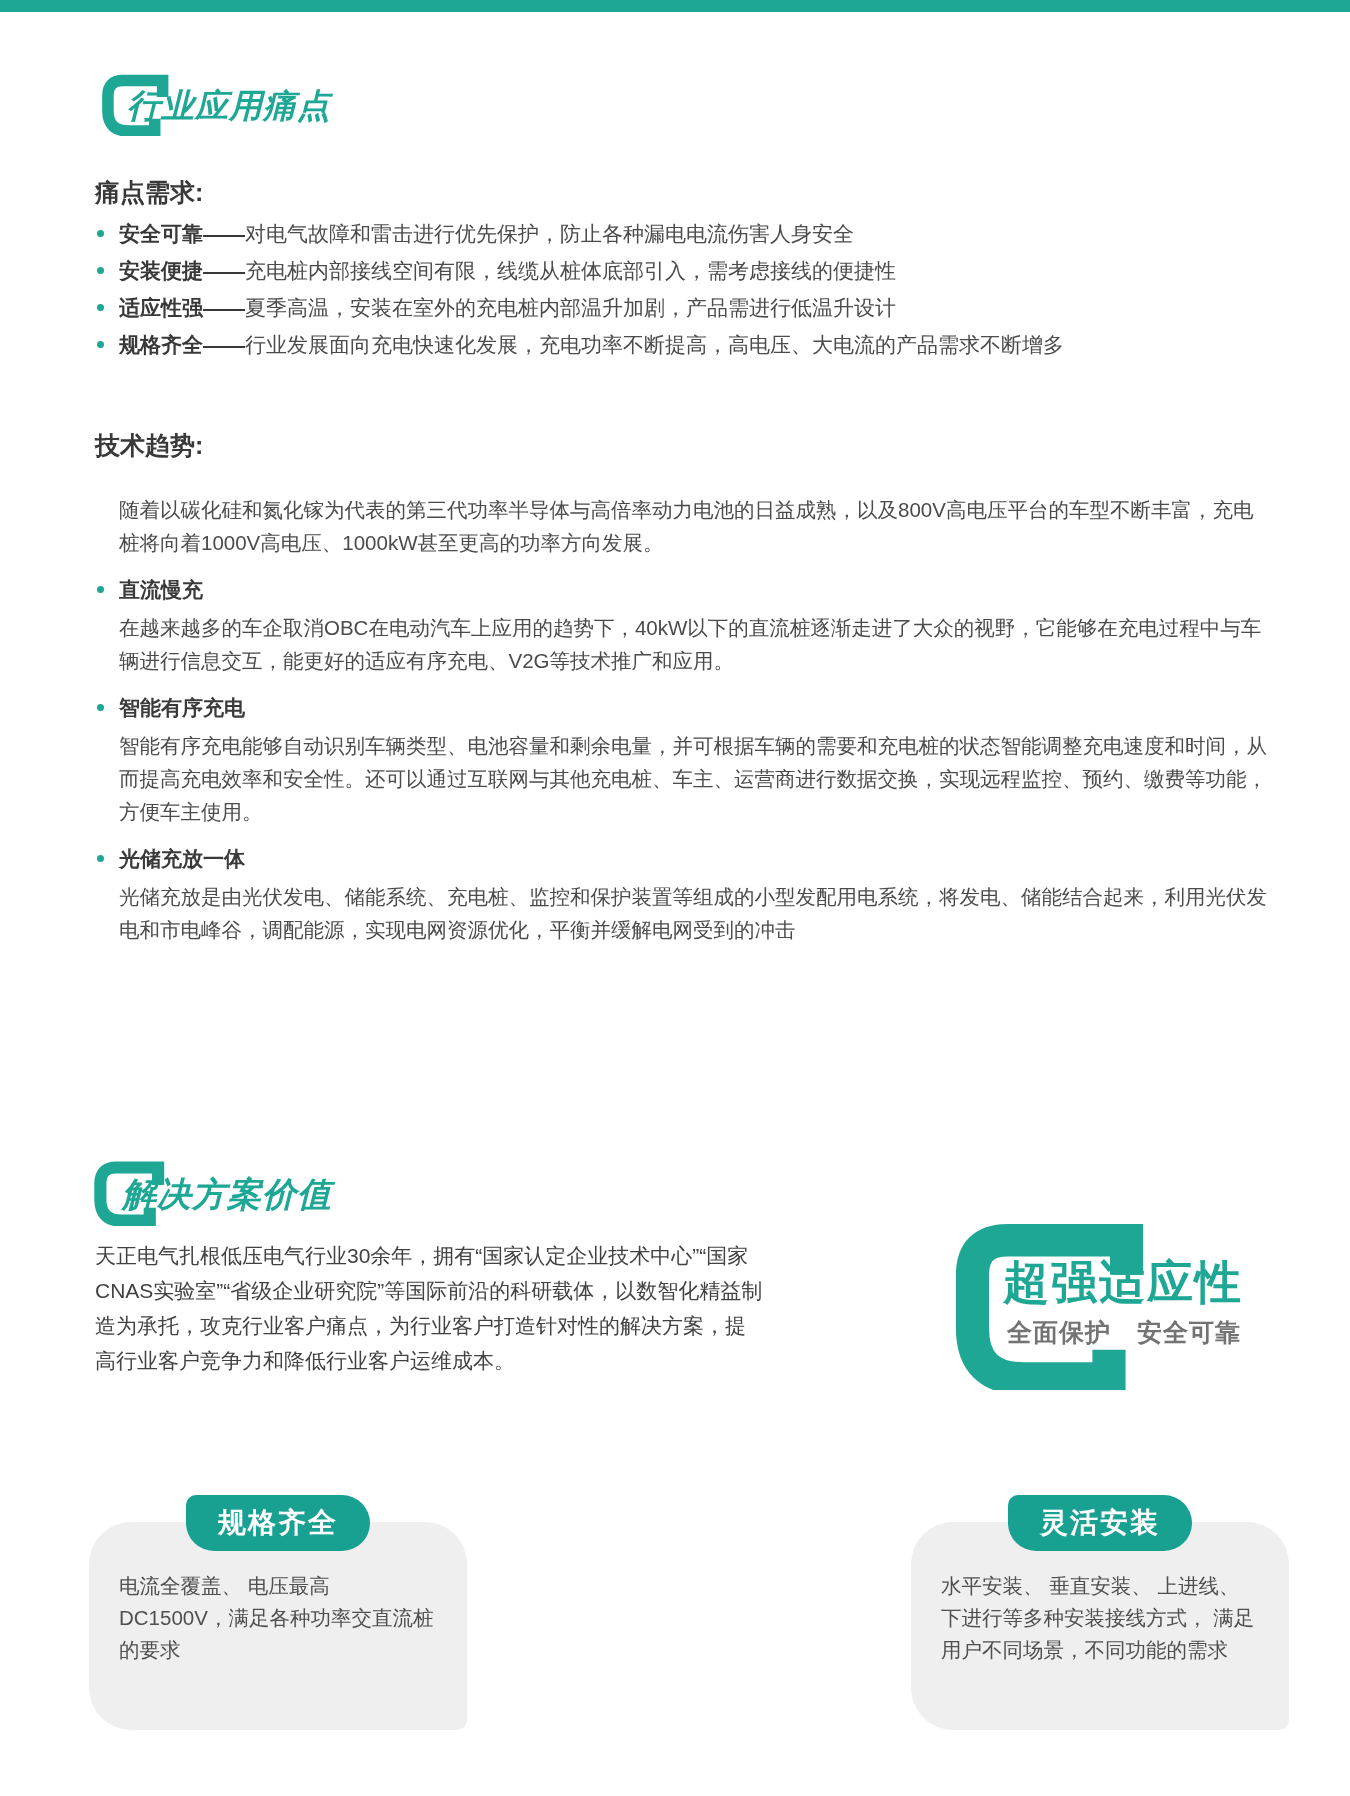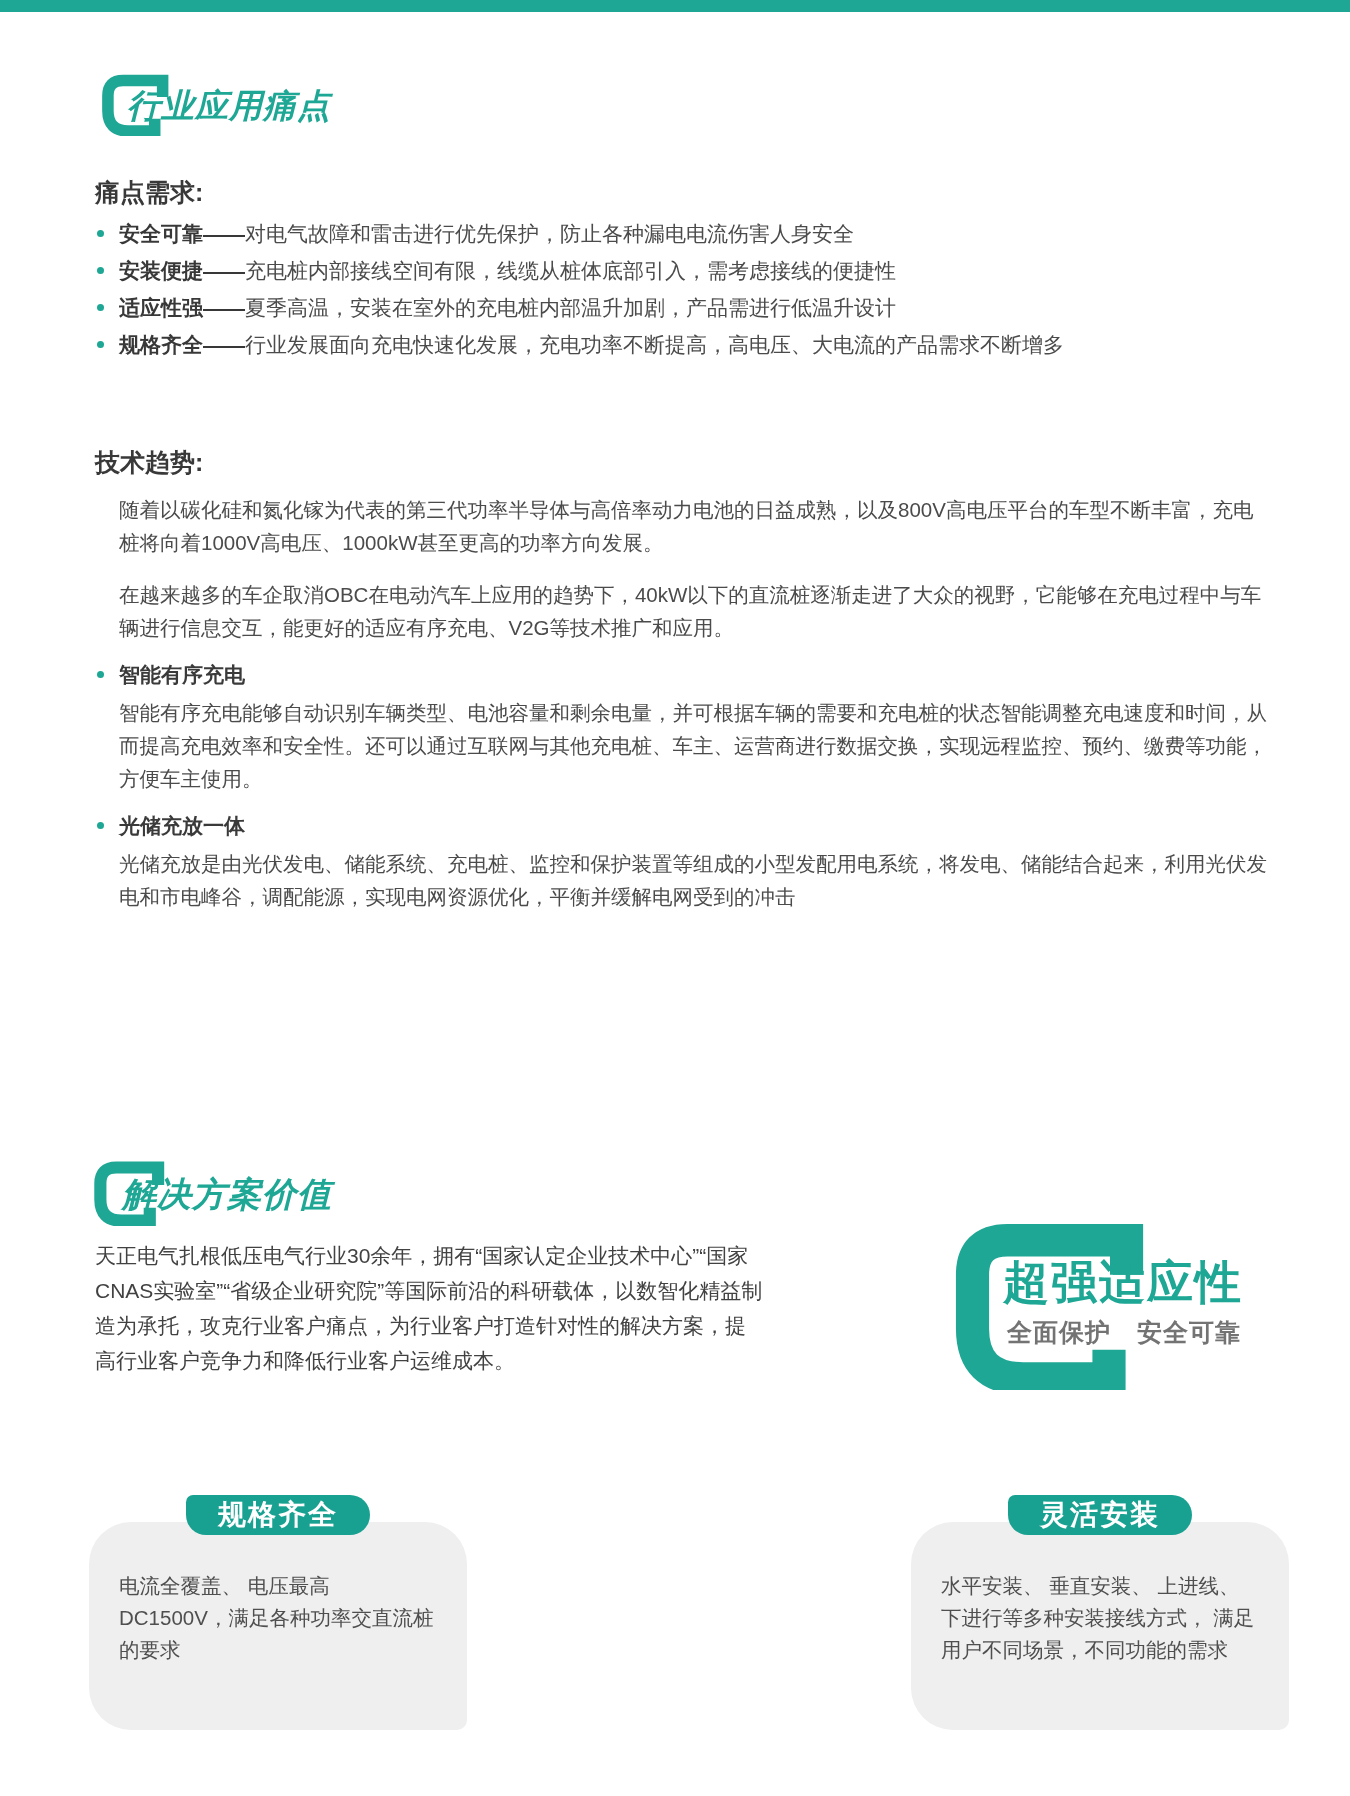--- a/index.html
+++ b/index.html
@@ -19,7 +19,7 @@
 
   .block-heading{position:absolute;left:95px;font-size:25px;font-weight:bold;color:#393939;}
   .pain-heading{top:176px;}
-  .trend-heading{top:446px;}
+  .trend-heading{top:429px;}
 
   .pain-list{position:absolute;left:95px;top:222px;list-style:none;margin:0;padding:0;}
   .pain-list li{position:relative;padding-left:24px;margin-bottom:14px;font-size:21px;line-height:23px;color:#4B4B4B;}

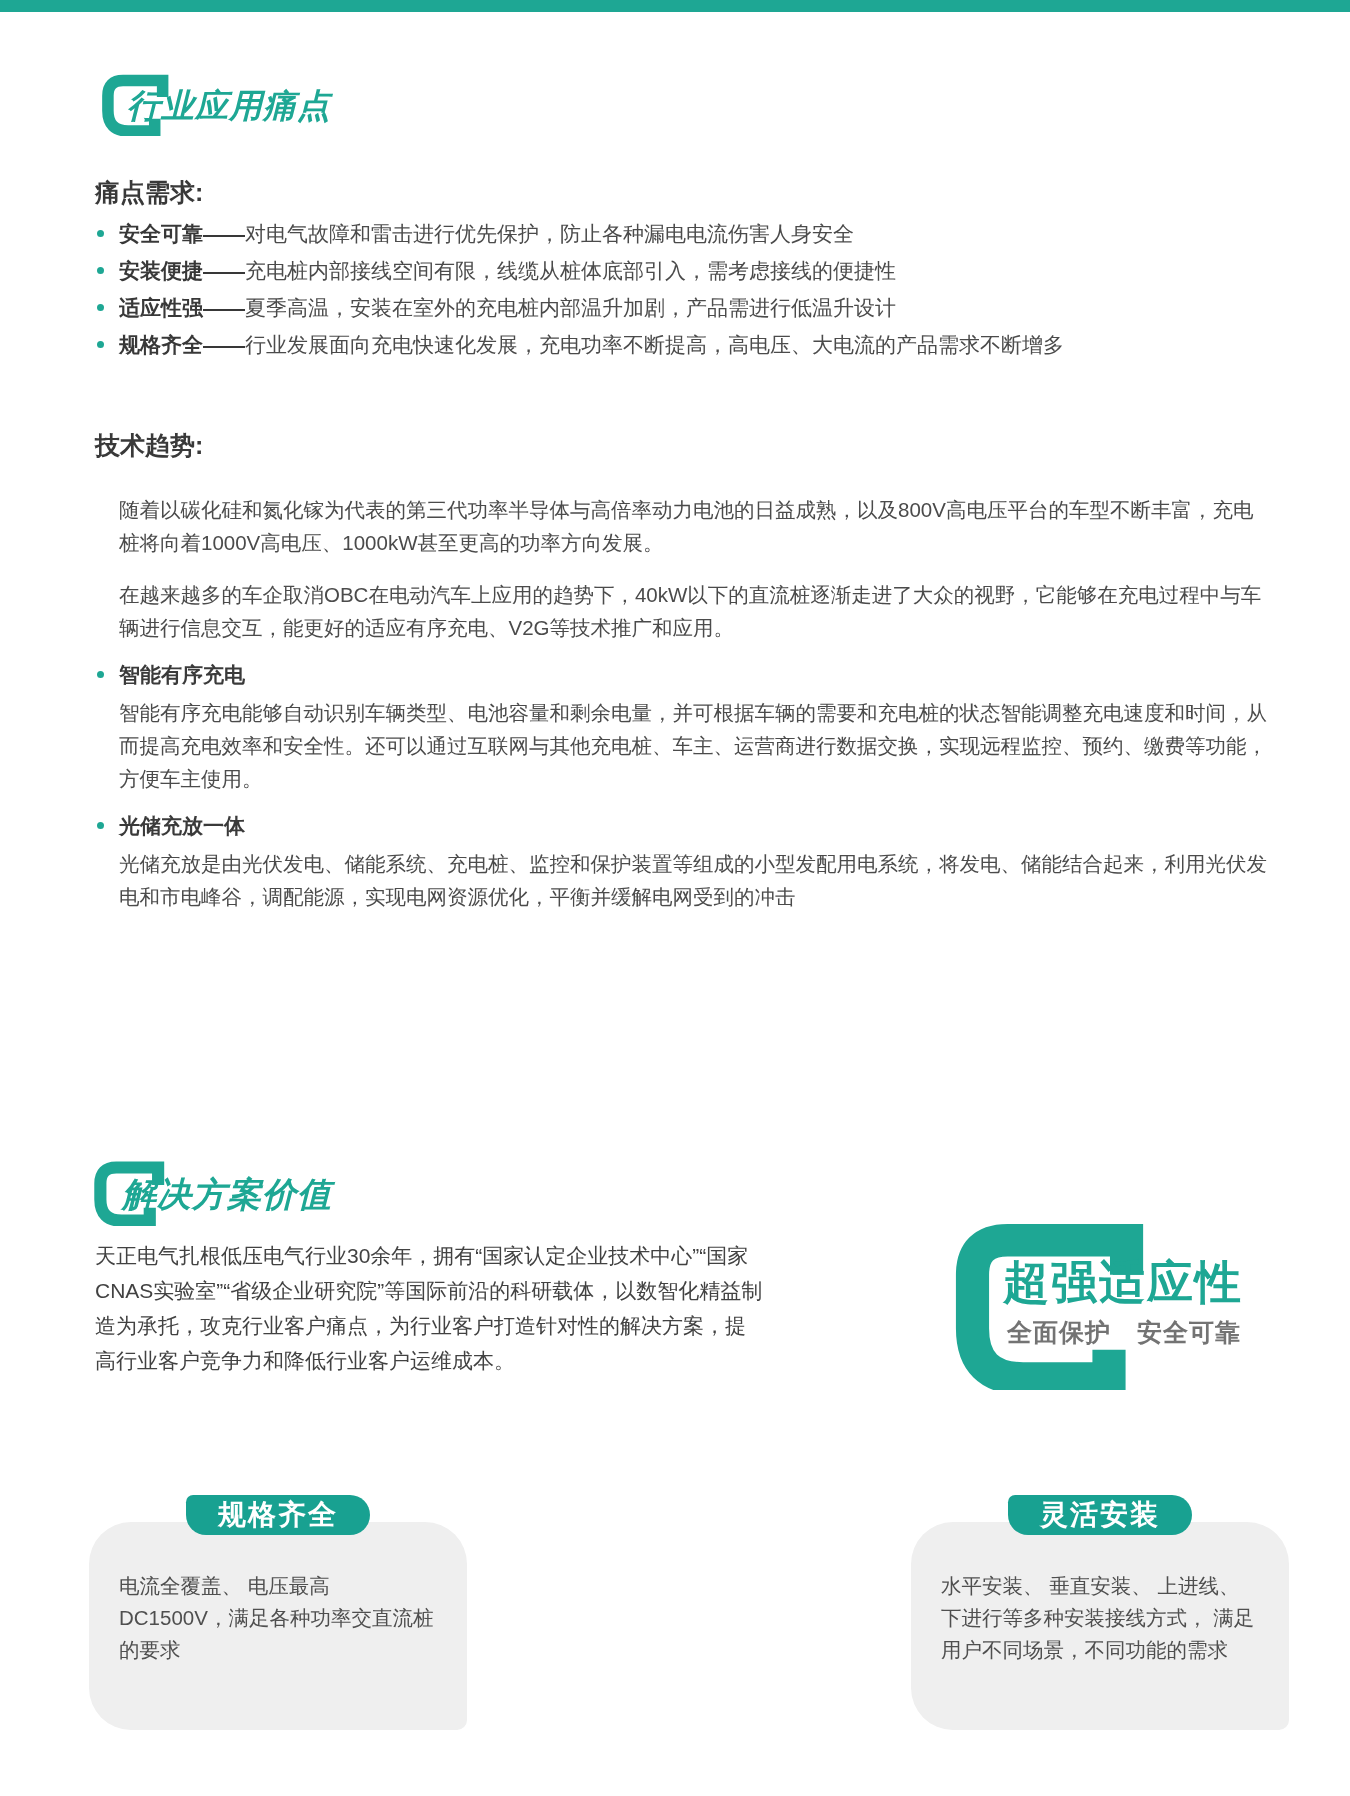--- a/index.html
+++ b/index.html
@@ -84,6 +84,10 @@
       <p>随着以碳化硅和氮化镓为代表的第三代功率半导体与高倍率动力电池的日益成熟，以及800V高电压平台的车型不断丰富，充电桩将向着1000V高电压、1000kW甚至更高的功率方向发展。</p>
     </div>
     <div>
+      <div class="t-label">
+        <span class="dot"></span>
+        <span>直流慢充</span>
+      </div>
       <p>在越来越多的车企取消OBC在电动汽车上应用的趋势下，40kW以下的直流桩逐渐走进了大众的视野，它能够在充电过程中与车辆进行信息交互，能更好的适应有序充电、V2G等技术推广和应用。</p>
     </div>
     <div>

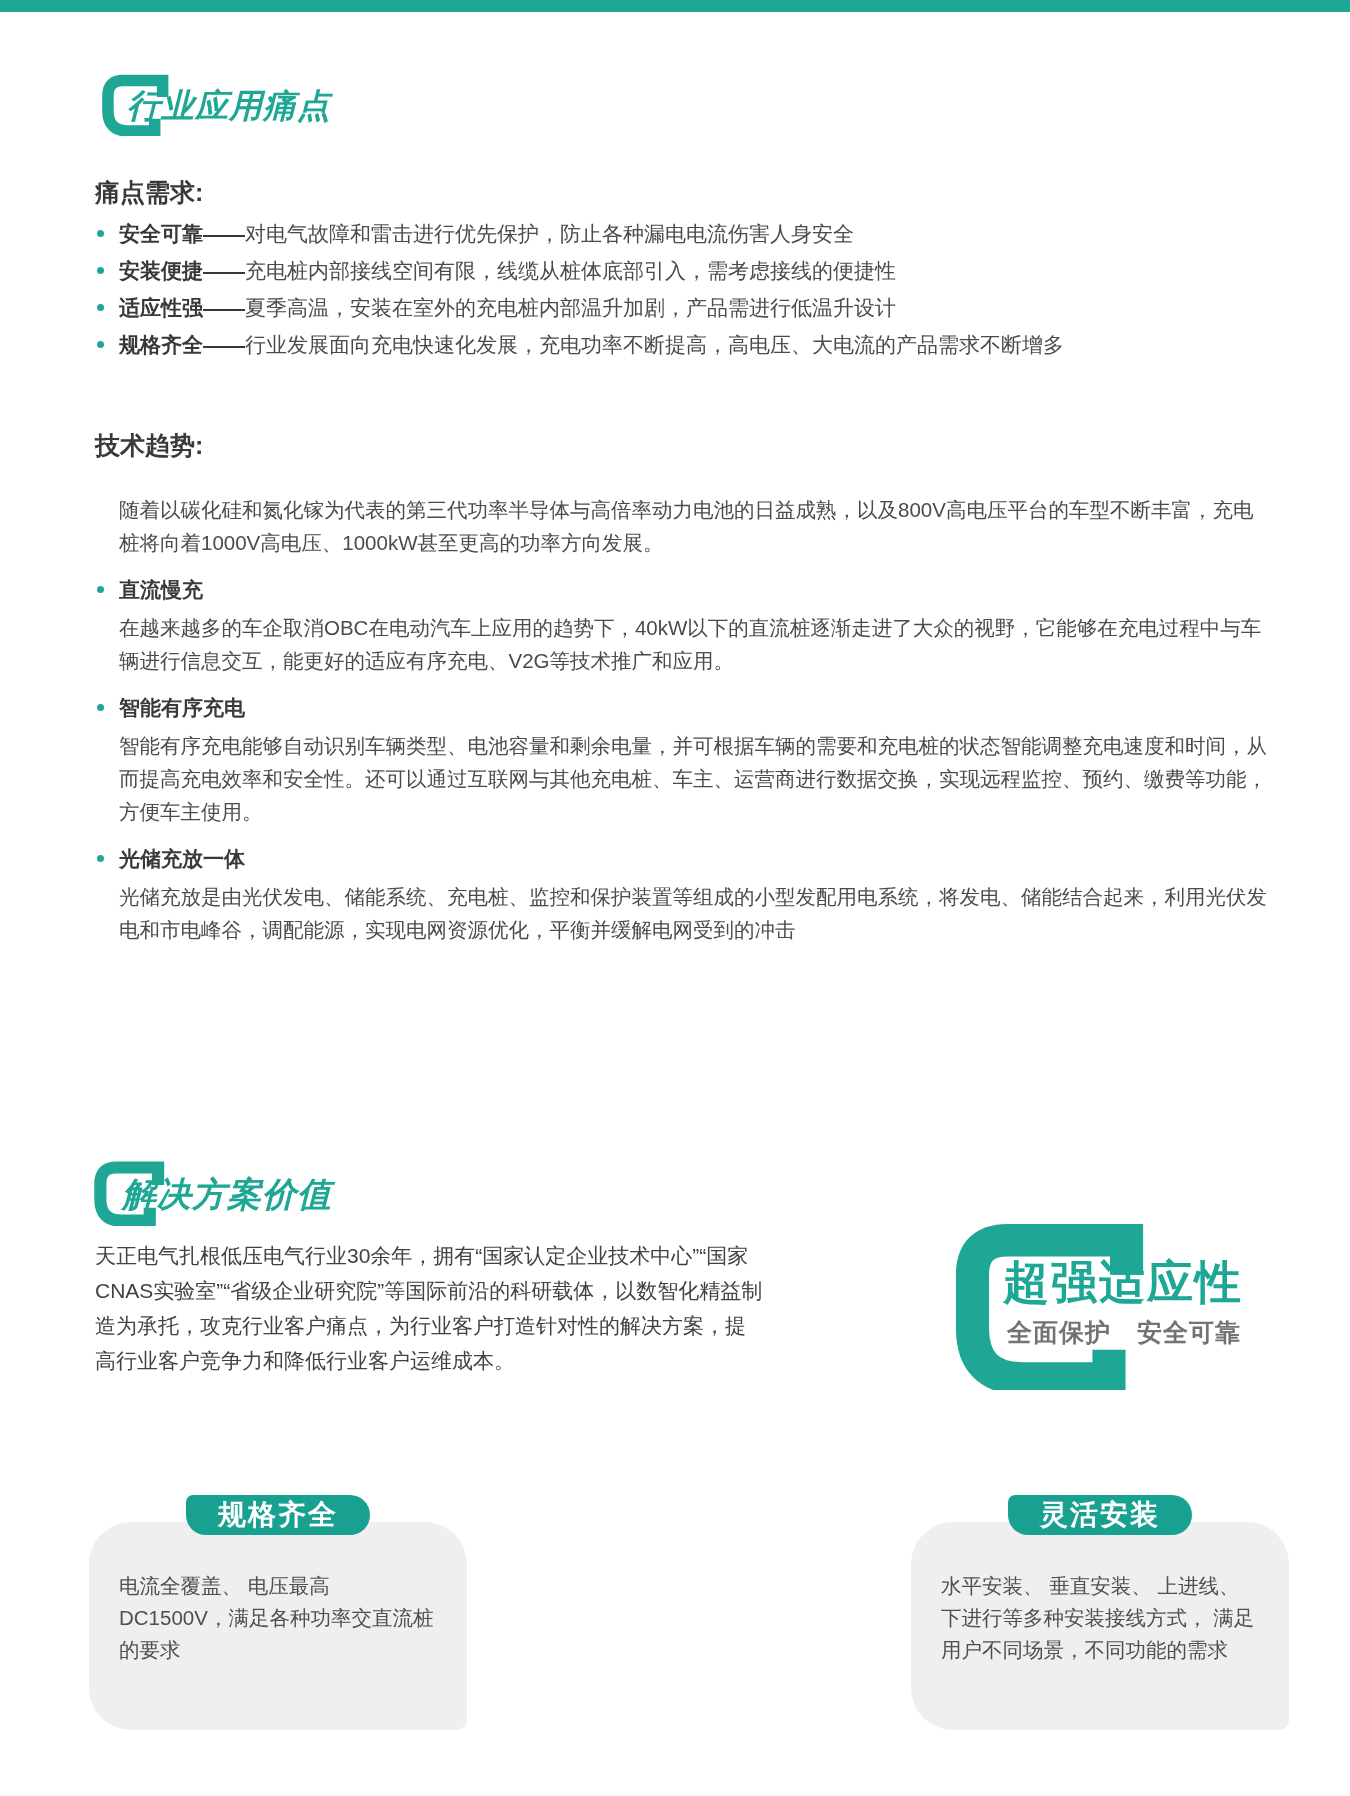--- a/index.html
+++ b/index.html
@@ -39,7 +39,7 @@
 
   .card{position:absolute;top:1495px;width:378px;height:235px;}
   .card-bg{position:absolute;top:27px;left:0;right:0;bottom:0;background:#EFEFEF;border-radius:42px 42px 10px 42px;}
-  .pill{position:absolute;top:0;left:97px;width:184px;height:40px;background:#18A191;border-radius:10px 28px 28px 28px;
+  .pill{position:absolute;top:0;left:97px;width:184px;height:56px;background:#18A191;border-radius:10px 28px 28px 28px;
         color:#ffffff;font-size:28px;font-weight:bold;display:flex;align-items:center;justify-content:center;letter-spacing:2px;}
   .card-body{position:absolute;top:75px;left:30px;right:24px;font-size:20.5px;line-height:32px;color:#4F4F4F;}
   .card1{left:89px;} .card2{left:500px;} .card3{left:911px;}

